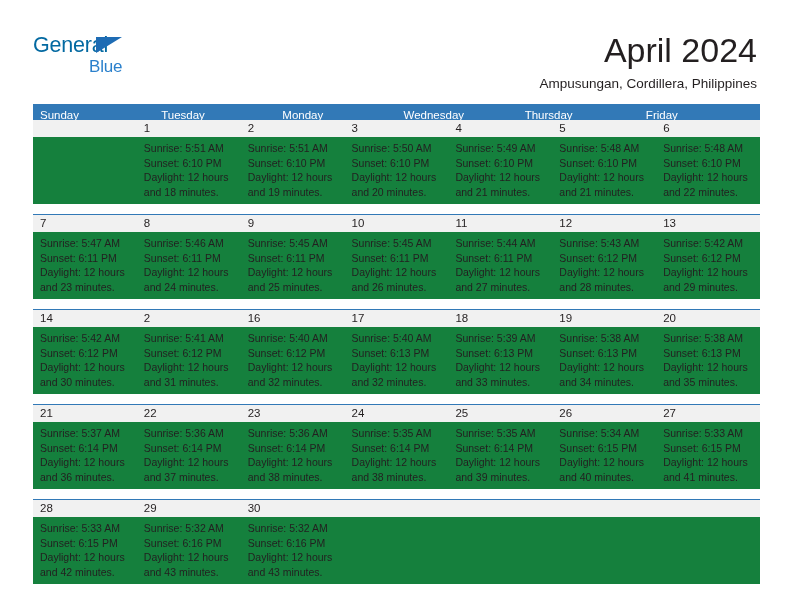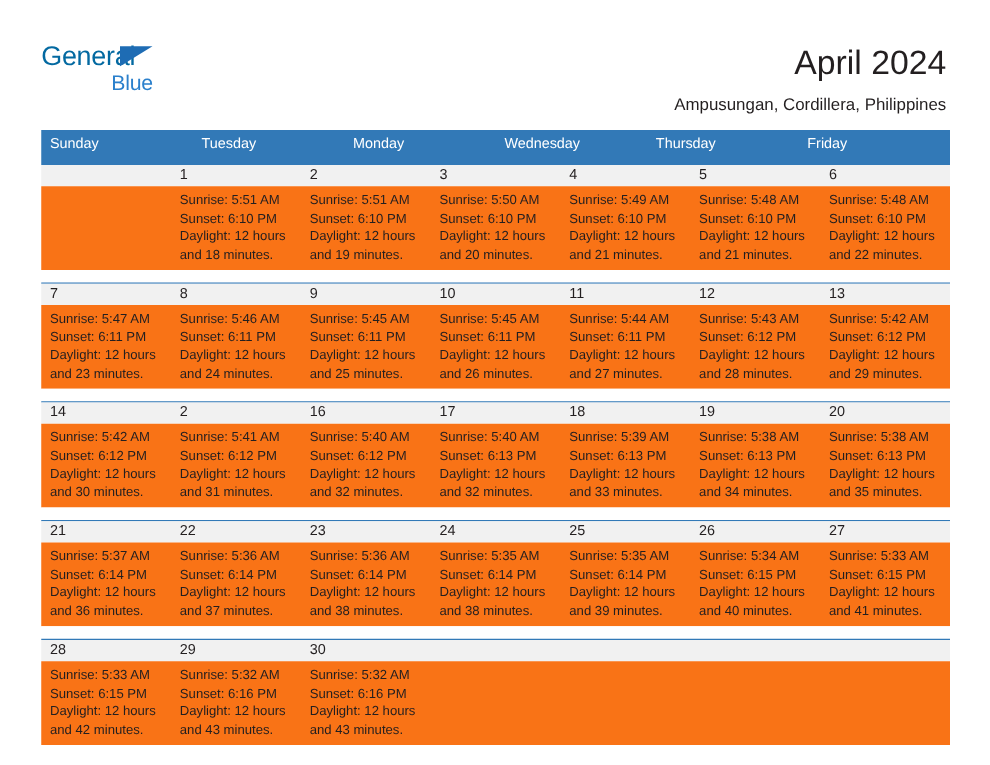--- a/index.html
+++ b/index.html
@@ -69,7 +69,7 @@
     position: absolute;
     right: 35px;
     top: 34px;
-    font-size: 27px;
+    font-size: 34px;
     color: #231f20;
     text-align: right;
     white-space: nowrap;

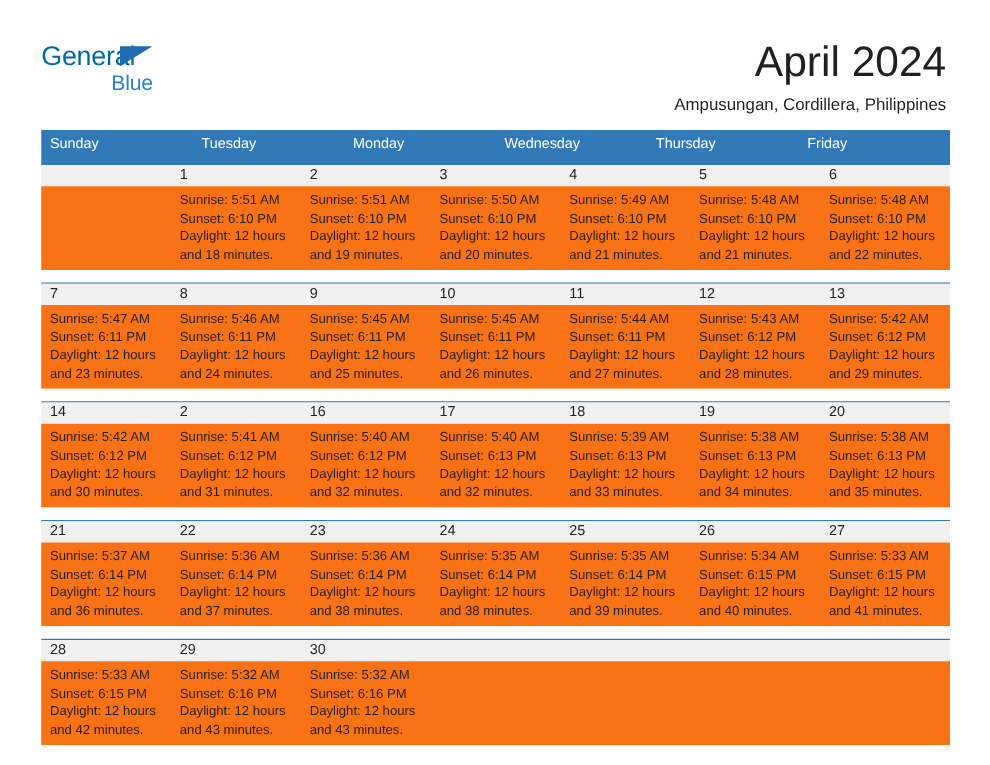--- a/index.html
+++ b/index.html
@@ -98,7 +98,7 @@
     display: flex;
     width: 100%;
     background: #3279b7;
-    height: 28px;
+    height: 16px;
   }
   .weekday {
     flex: 1 1 0;

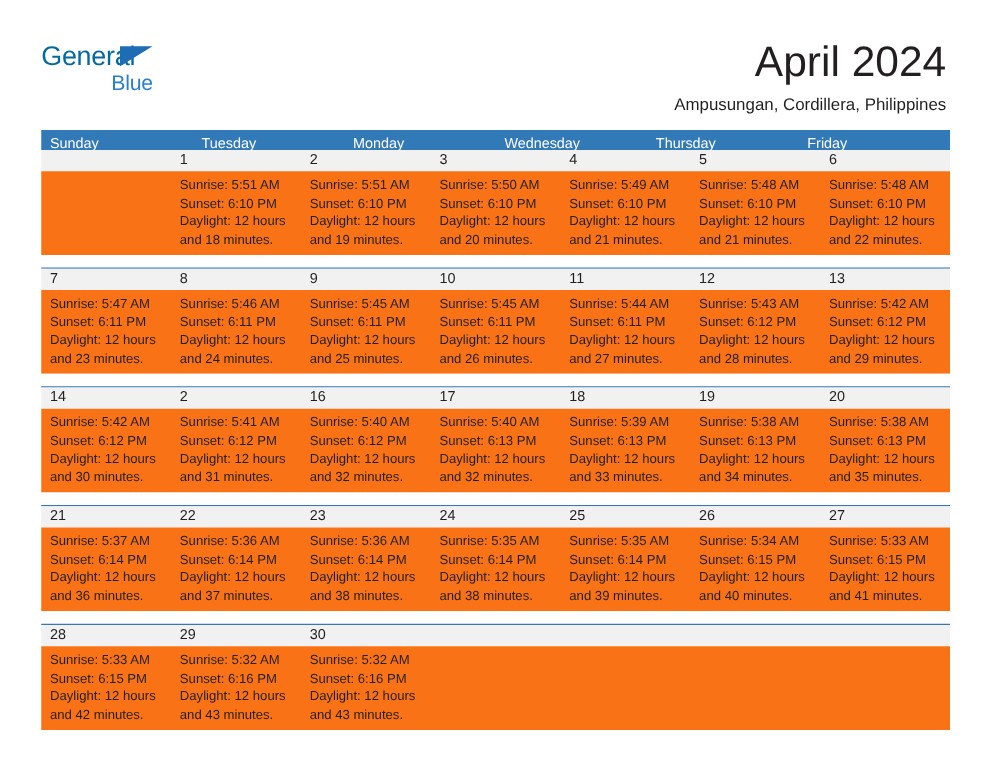--- a/index.html
+++ b/index.html
@@ -141,7 +141,7 @@
   .content-row {
     display: flex;
     width: 100%;
-    background: #f97316;
+    background: #15803d;
     height: 67px;
   }
   .cell {

